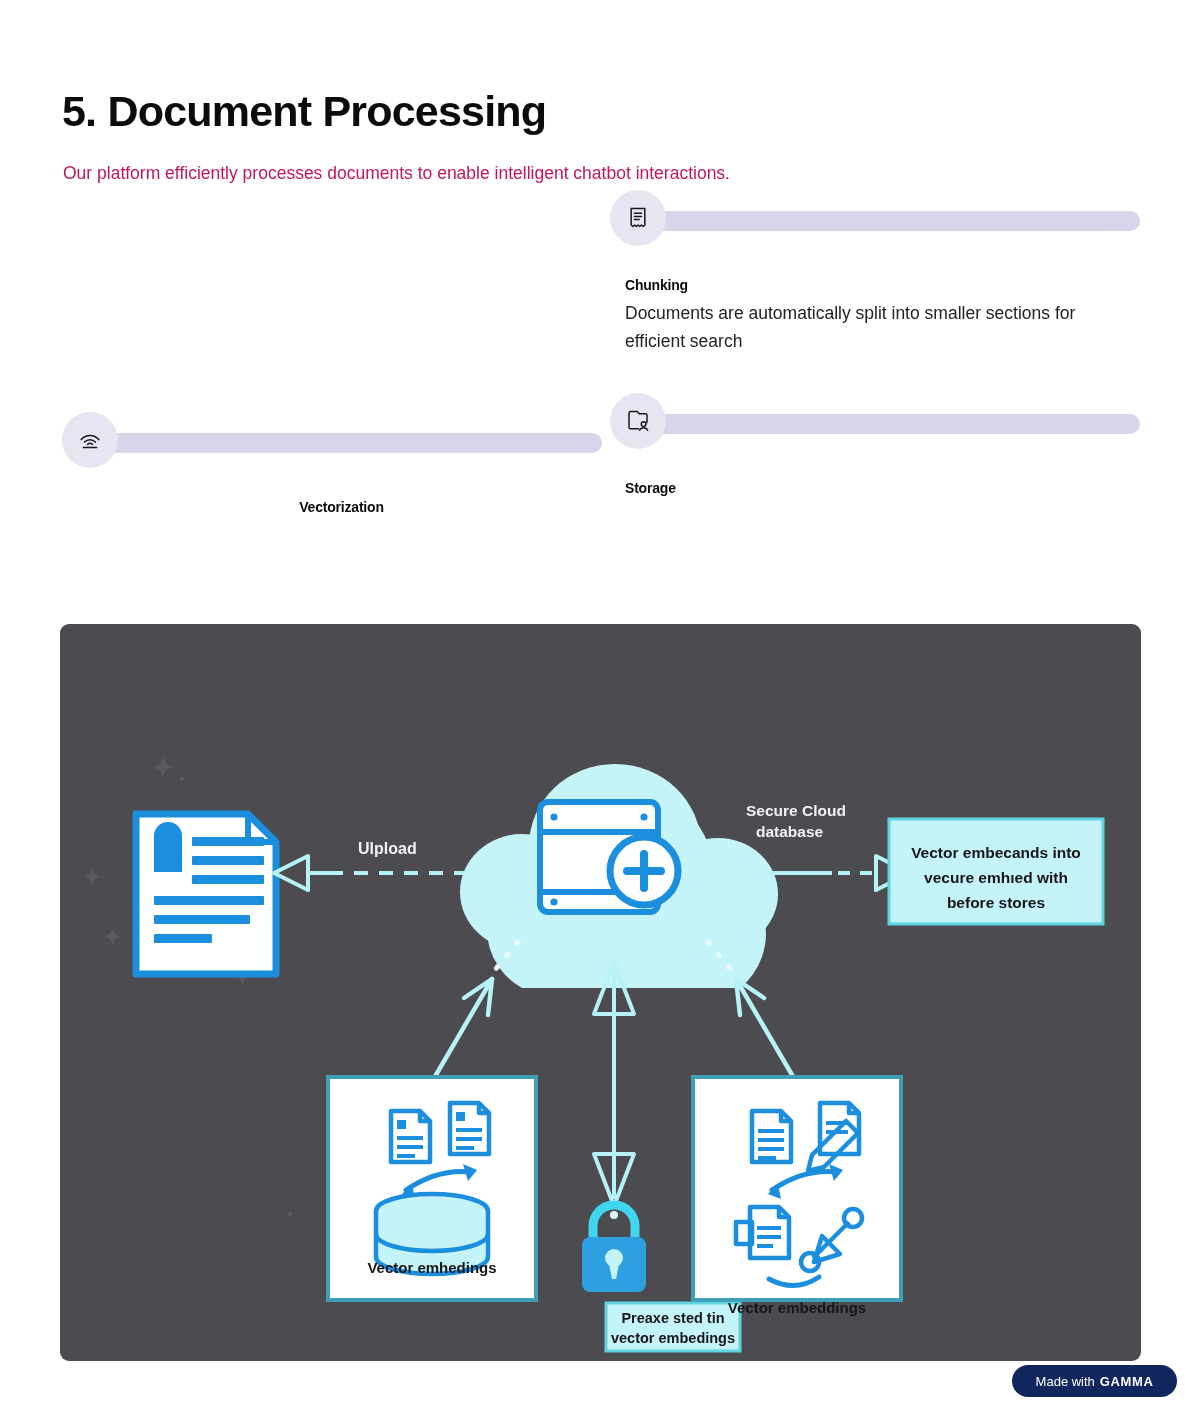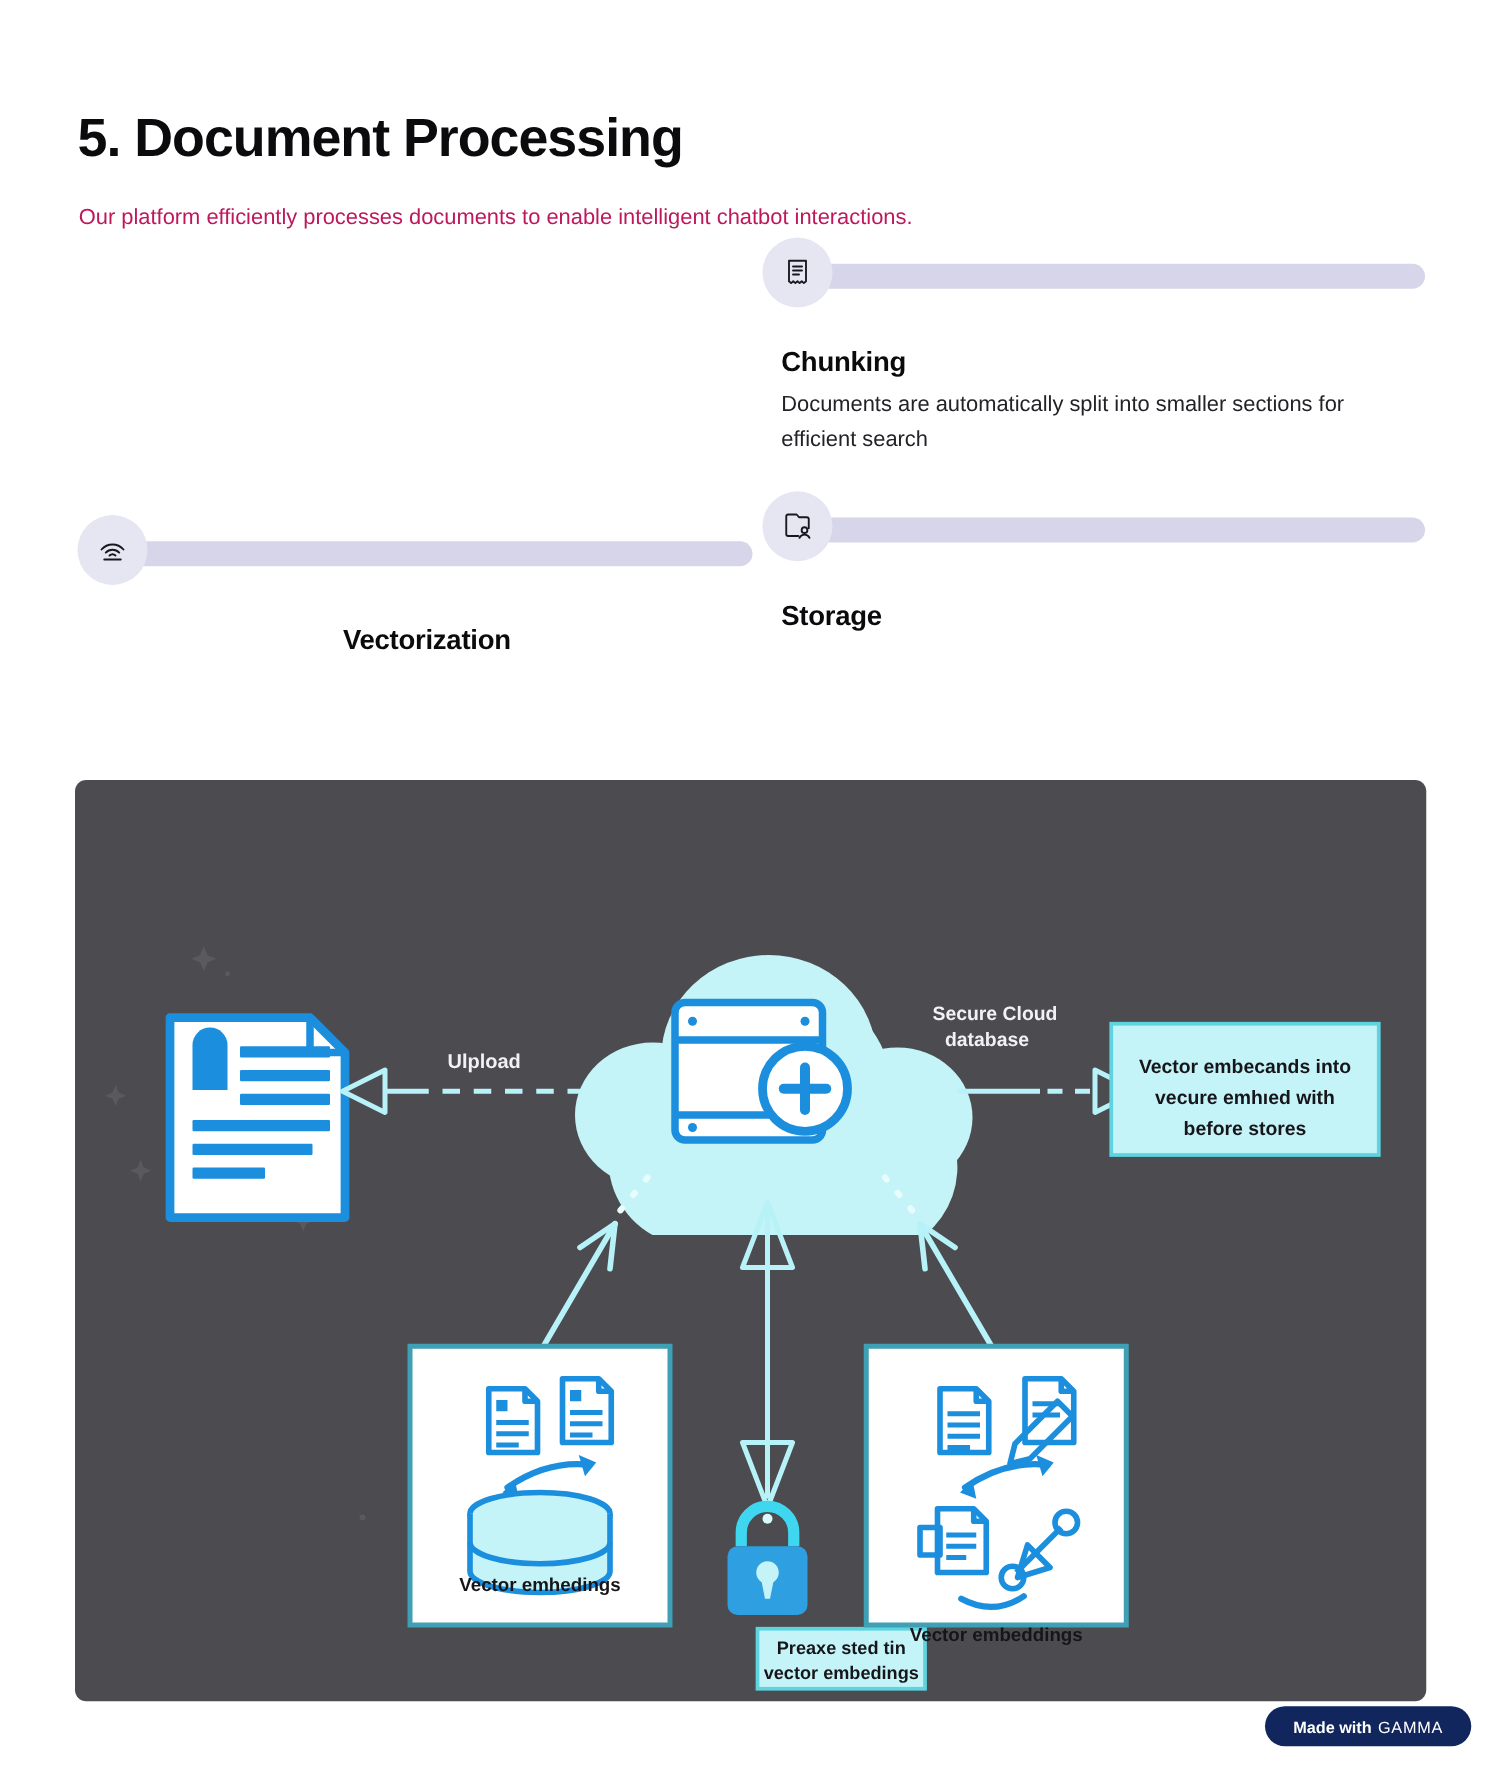--- a/index.html
+++ b/index.html
@@ -82,7 +82,7 @@
   .icon-circle svg { display: block; }
 
   .f-title {
-    font-size: 22px;
+    font-size: 14px;
     font-weight: 700;
     color: #0b0b0d;
     letter-spacing: -0.2px;

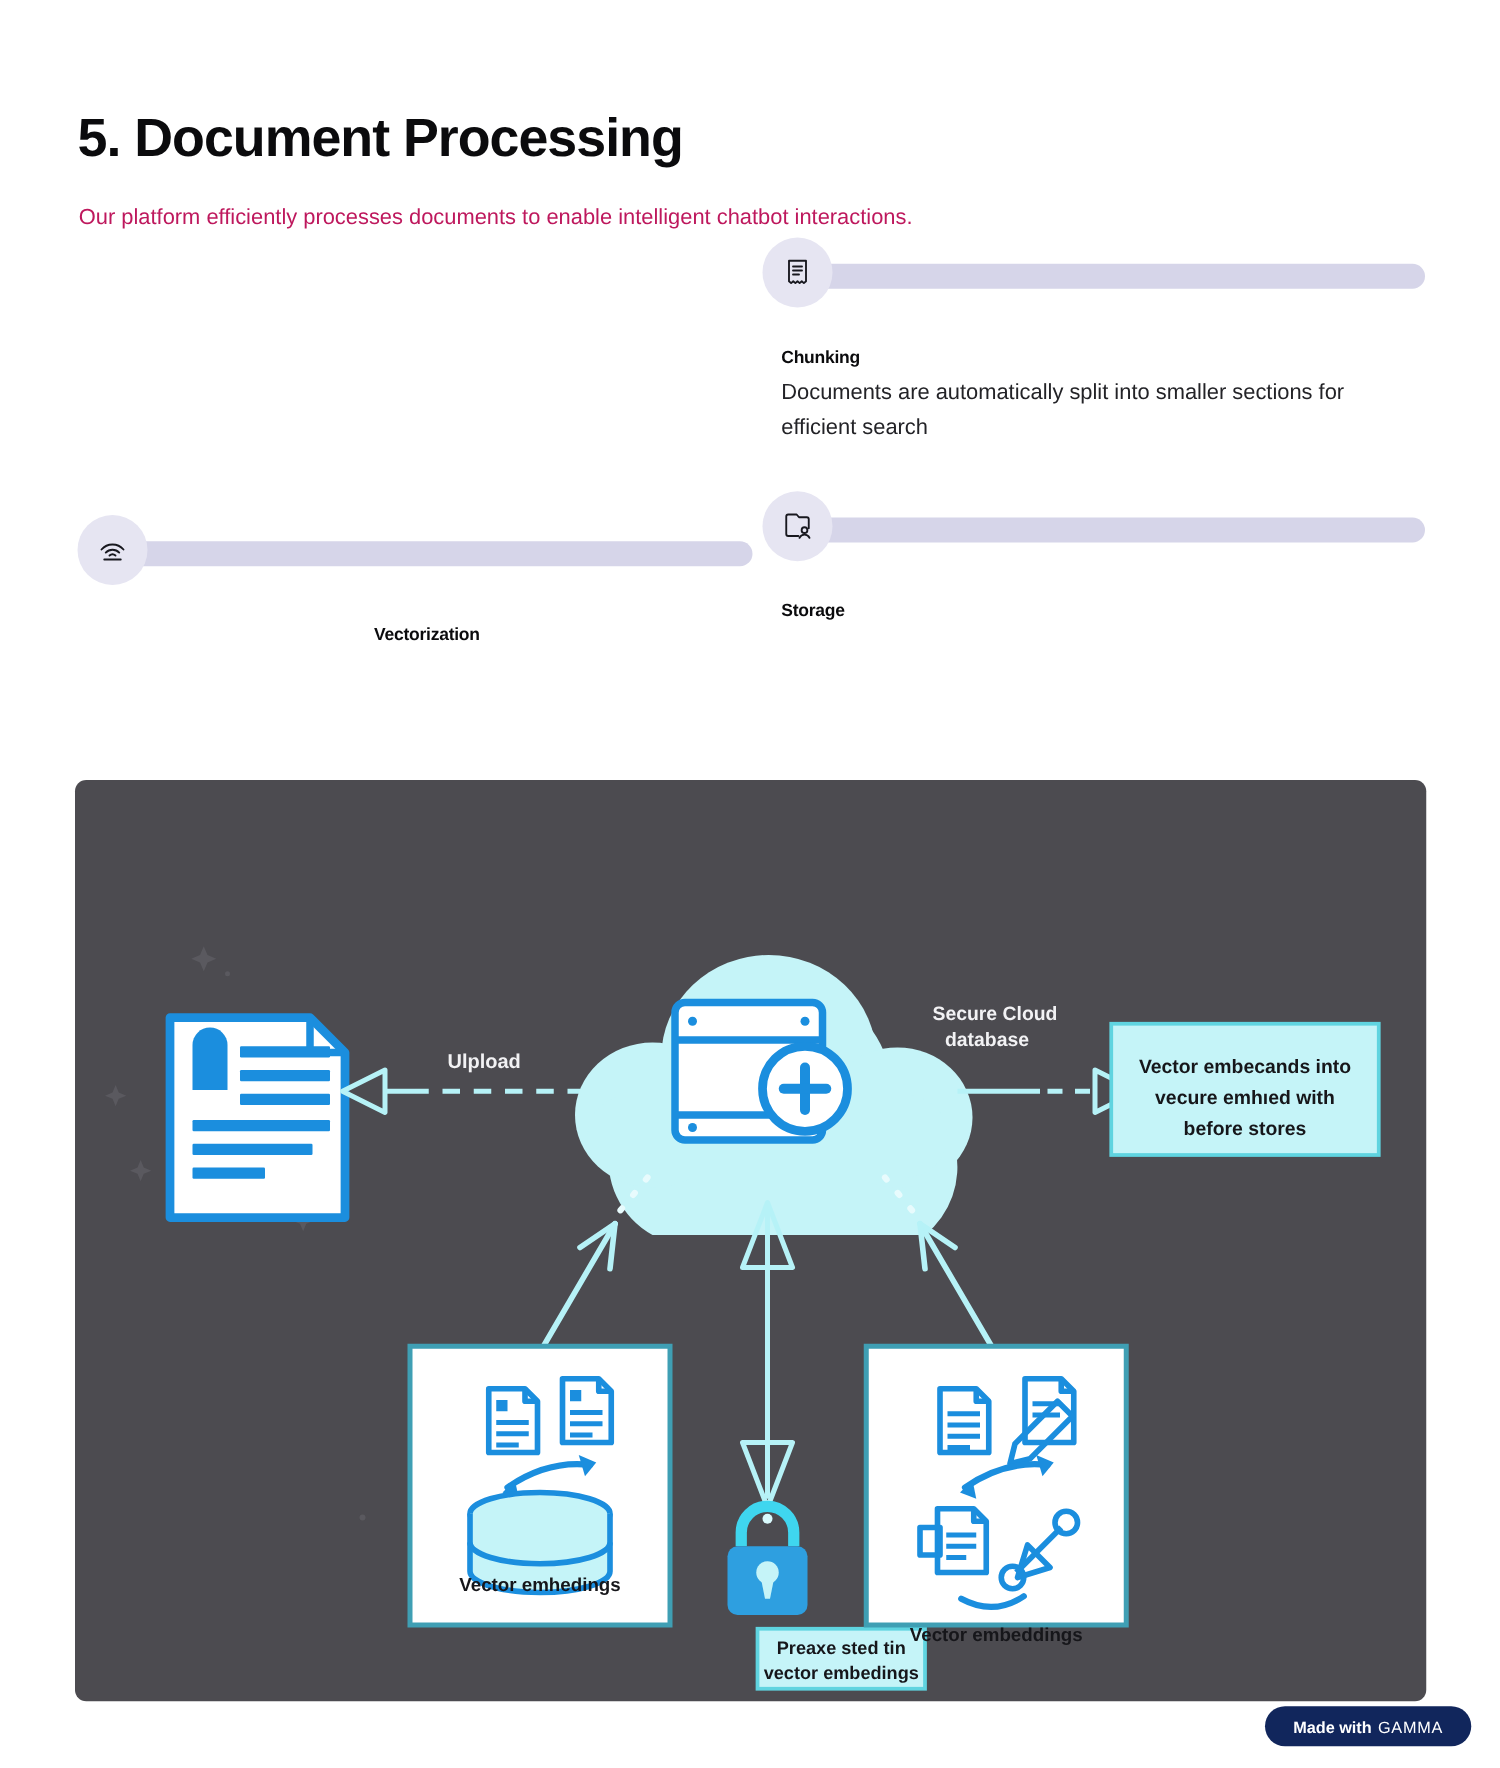--- a/index.html
+++ b/index.html
@@ -128,7 +128,7 @@
     color: #ffffff;
     font-size: 13px;
   }
-  .gamma-badge .g-word { font-weight: 700; }
+  .gamma-badge .g-word { font-weight: 400; }
   .gamma-badge .g-brand { font-weight: 400; letter-spacing: 0.6px; }
 </style>
 </head>

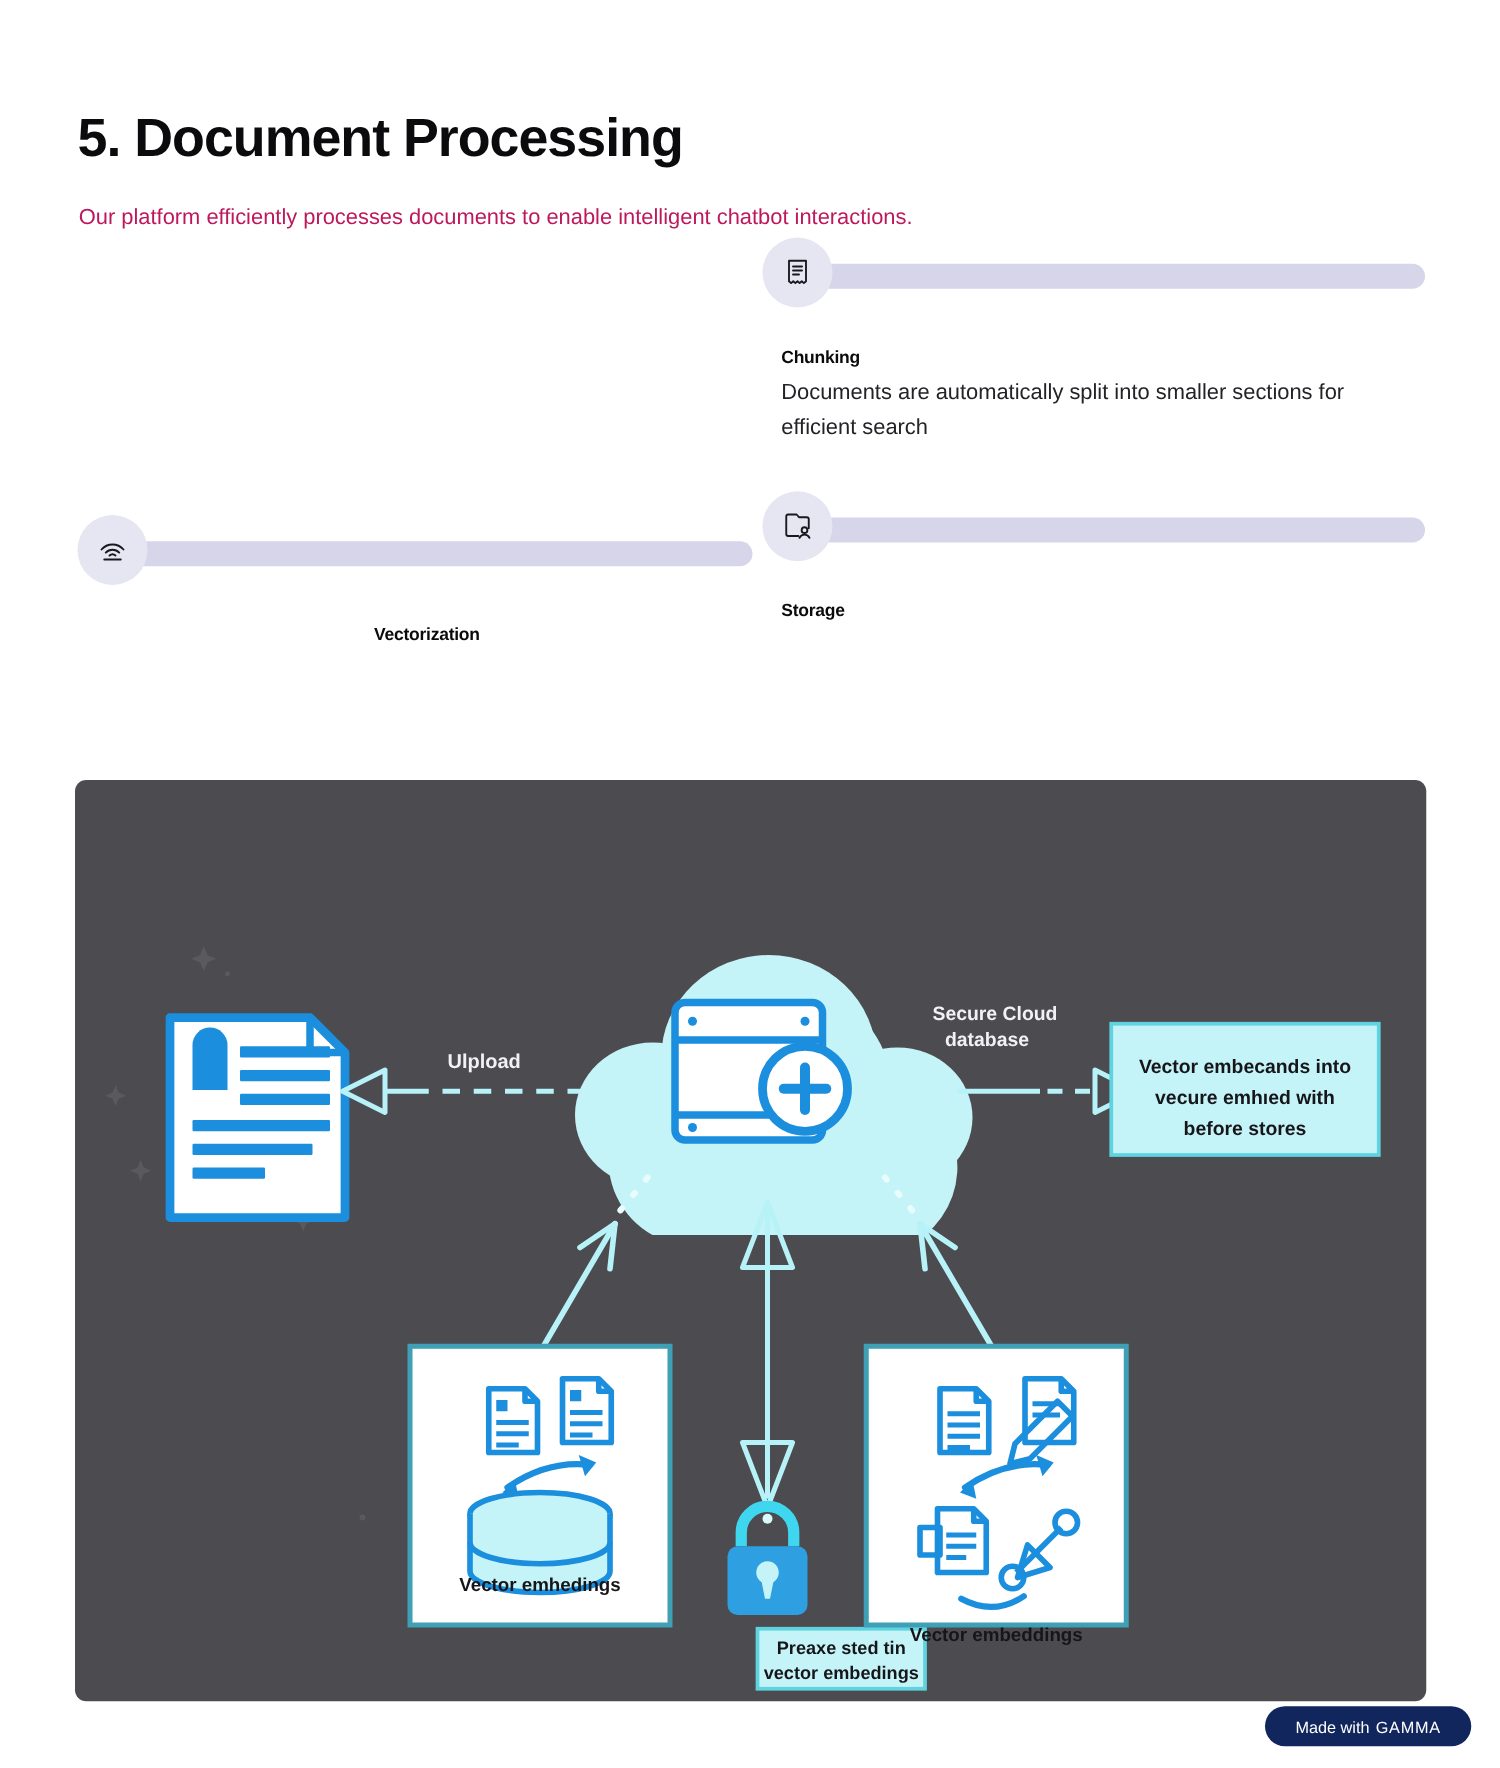--- a/index.html
+++ b/index.html
@@ -129,7 +129,7 @@
     font-size: 13px;
   }
   .gamma-badge .g-word { font-weight: 400; }
-  .gamma-badge .g-brand { font-weight: 400; letter-spacing: 0.6px; }
+  .gamma-badge .g-brand { font-weight: 700; letter-spacing: 0.6px; }
 </style>
 </head>
 <body>

